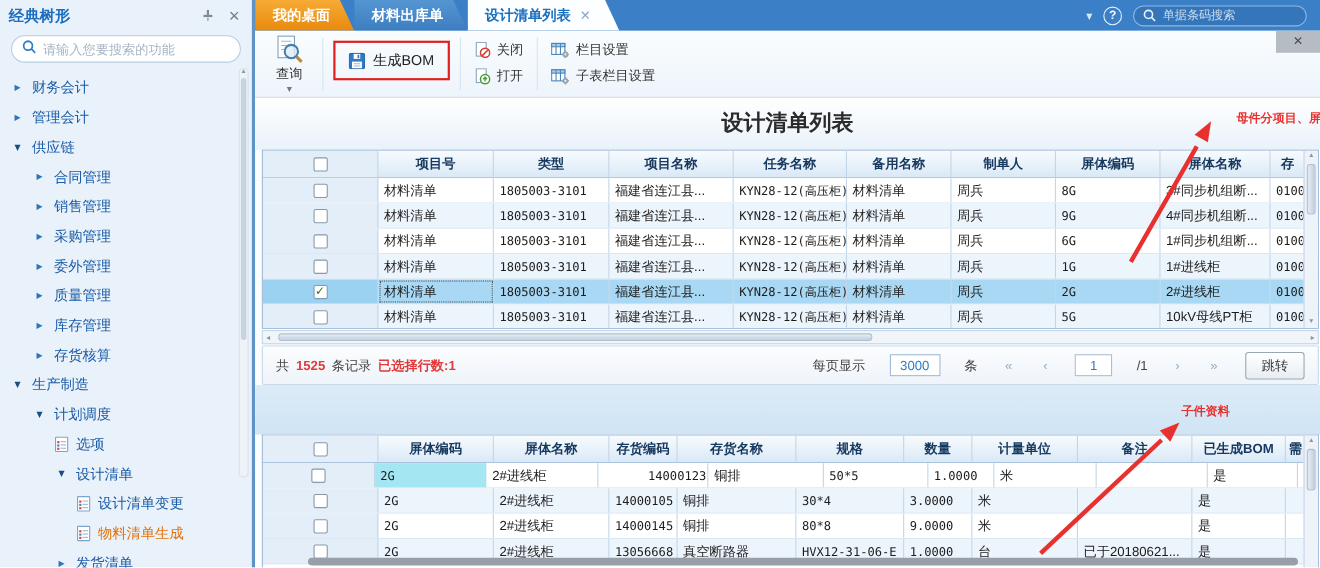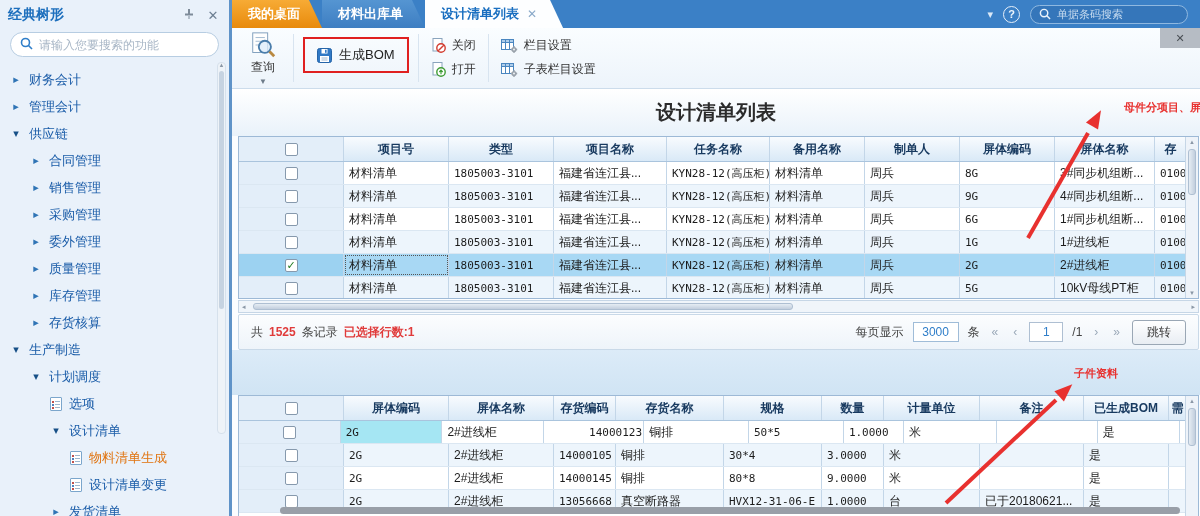--- a/index.html
+++ b/index.html
@@ -120,7 +120,7 @@
     background:linear-gradient(#fcfdfe,#eef4fa); border:1px solid #c9d9e8; border-radius:2px;
     display:flex; align-items:center; padding:0 12px; font-size:12px; color:#444; gap:6px; }
   .red { color:#e03b3b; font-weight:bold; }
-  .pg-right { margin-left:auto; display:flex; align-items:center; gap:9px; }
+  .pg-right { margin-left:auto; display:flex; align-items:center; gap:22px; }
   .pg-input { width:46px; height:20px; border:1px solid #9fbcd8; text-align:center;
     color:#2f7ec9; font-size:12px; outline:0; }
   .pg-btn { color:#9aa8b8; font-size:12px; cursor:pointer; padding:0 3px; }

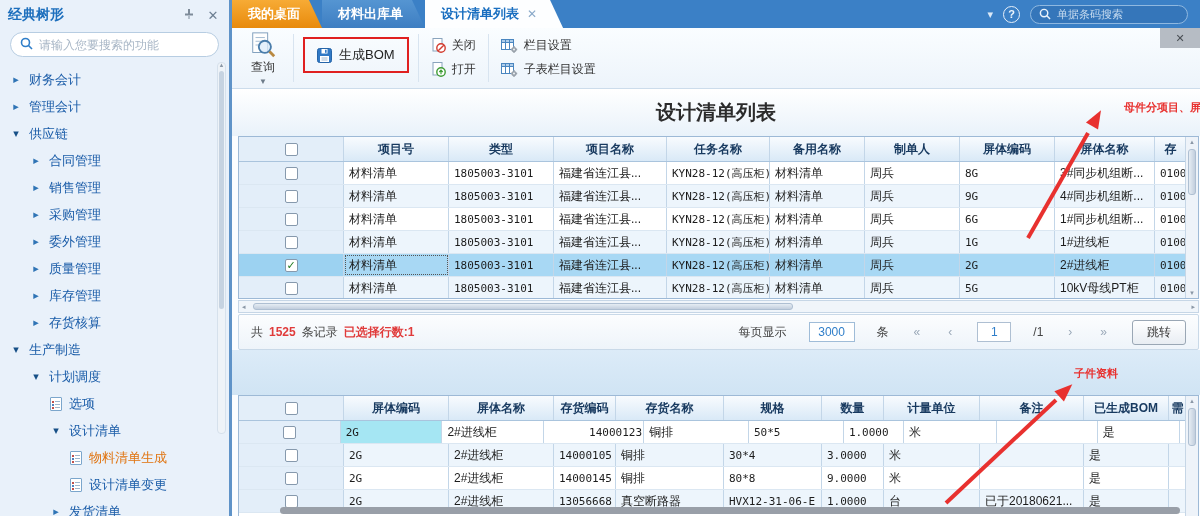--- a/index.html
+++ b/index.html
@@ -219,13 +219,13 @@
           <span class="tr-arrow exp">▾</span>
           <span class="tr-label">设计清单</span>
         </div>
+        <div class="tree-item" style="padding-left: 70px;">
+          <span class="tr-doc"></span>
+          <span class="tr-label">设计清单变更</span>
+        </div>
         <div class="tree-item active" style="padding-left: 70px;">
           <span class="tr-doc"></span>
           <span class="tr-label">物料清单生成</span>
-        </div>
-        <div class="tree-item" style="padding-left: 70px;">
-          <span class="tr-doc"></span>
-          <span class="tr-label">设计清单变更</span>
         </div>
         <div class="tree-item" style="padding-left: 50px;">
           <span class="tr-arrow col">▸</span>

